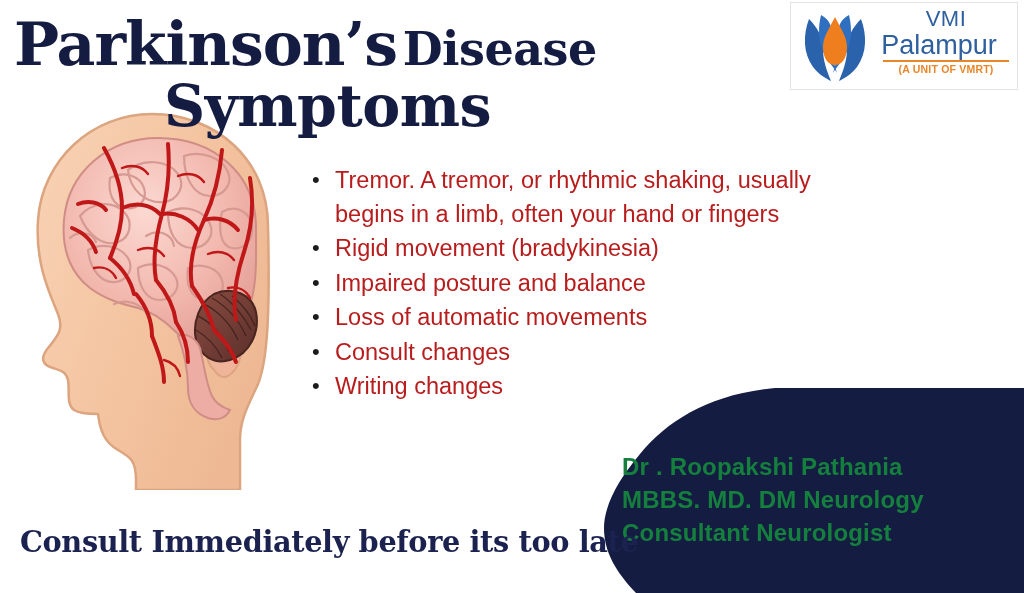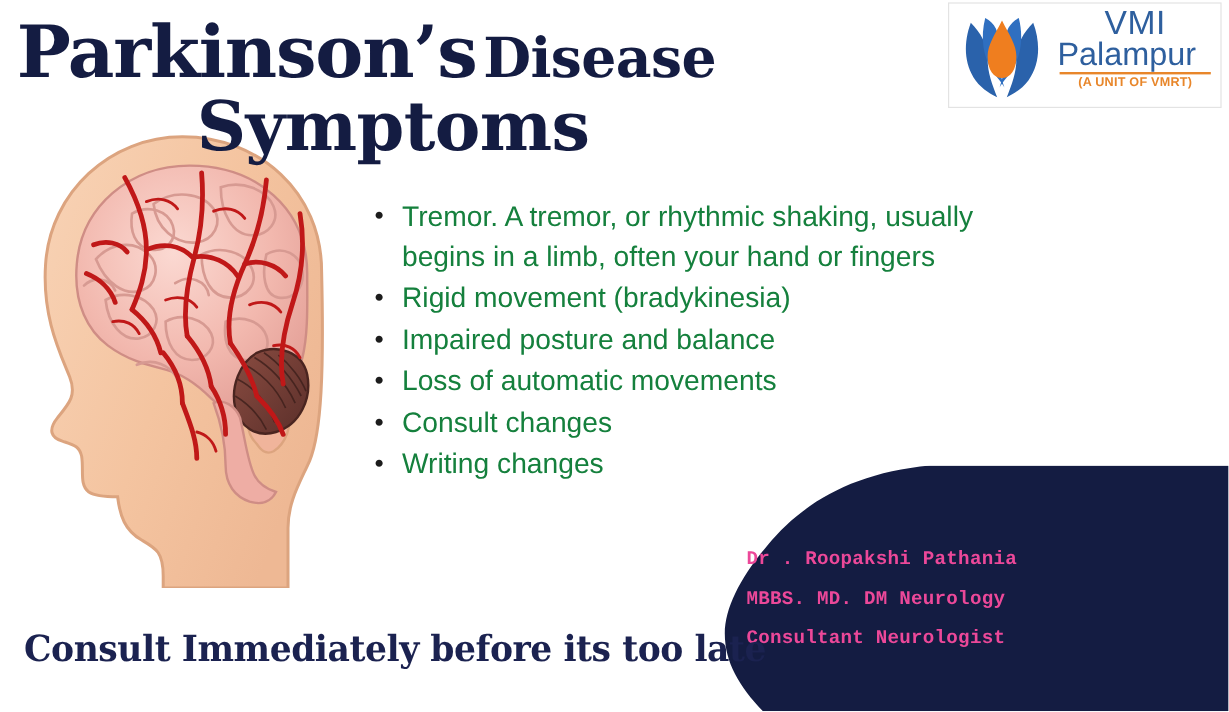--- a/index.html
+++ b/index.html
@@ -42,7 +42,7 @@
     text-align: center;
   }
   .logo-vmi {
-    font-size: 28px;
+    font-size: 22px;
     letter-spacing: 0.5px;
     color: #2e5f9e;
     line-height: 24px;

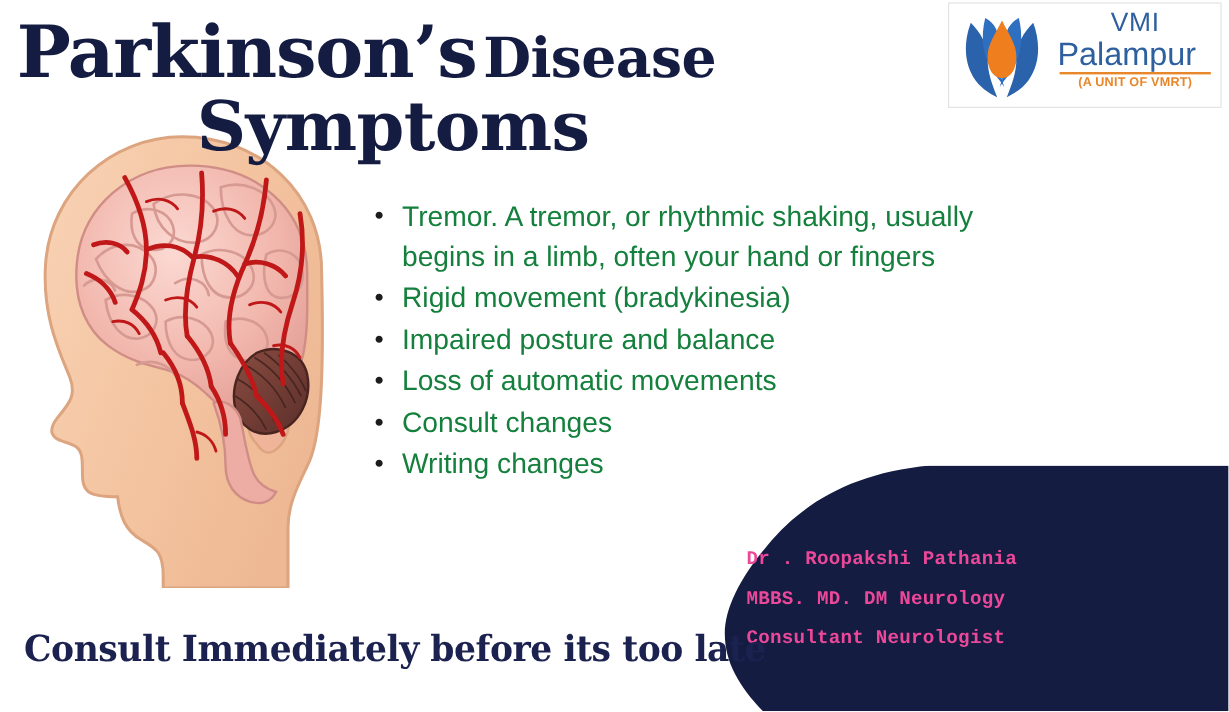--- a/index.html
+++ b/index.html
@@ -110,7 +110,7 @@
     margin: 0;
     padding: 0;
     font-size: 23.5px;
-    color: #15803d;
+    color: #b91c1c;
     line-height: 33.5px;
   }
   .symptoms li {

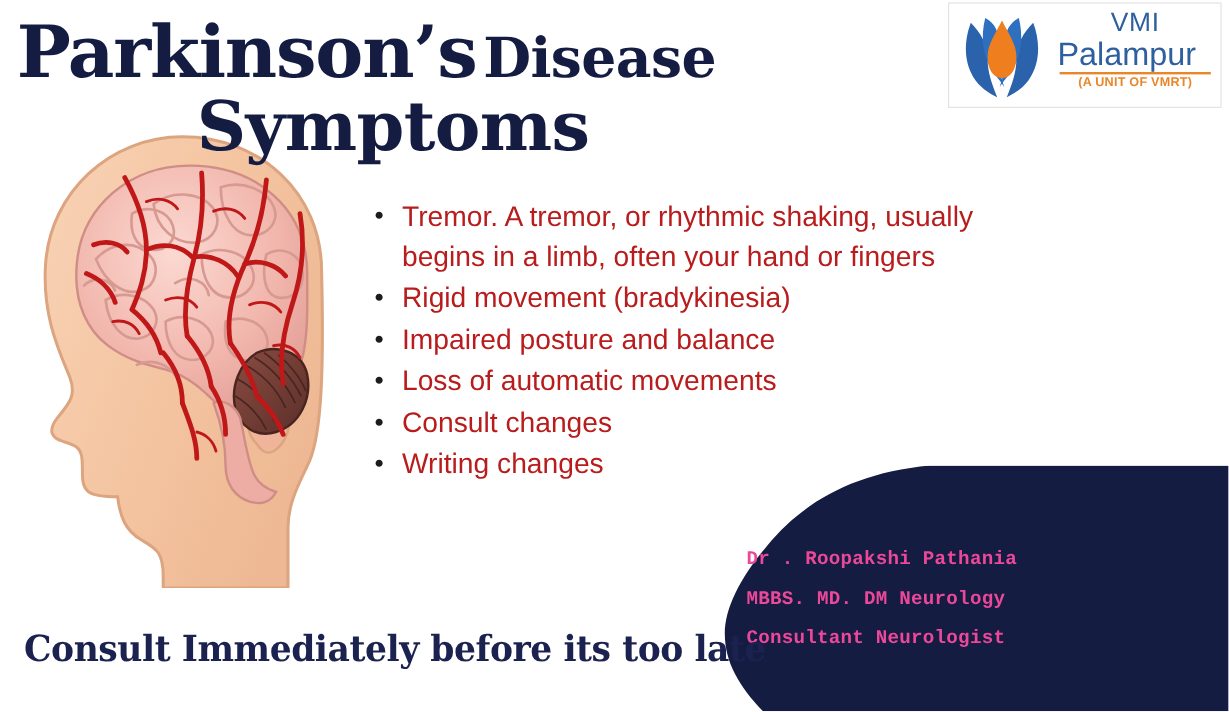--- a/index.html
+++ b/index.html
@@ -146,10 +146,10 @@
     left: 62px;
     top: 62px;
     width: 400px;
-    font-family: Liberation Mono, monospace;
+    font-family: Liberation Sans, sans-serif;
     font-weight: bold;
-    color: #ec4899;
-    font-size: 16px;
+    color: #15803d;
+    font-size: 24px;
     line-height: 33px;
     letter-spacing: 0.2px;
   }

